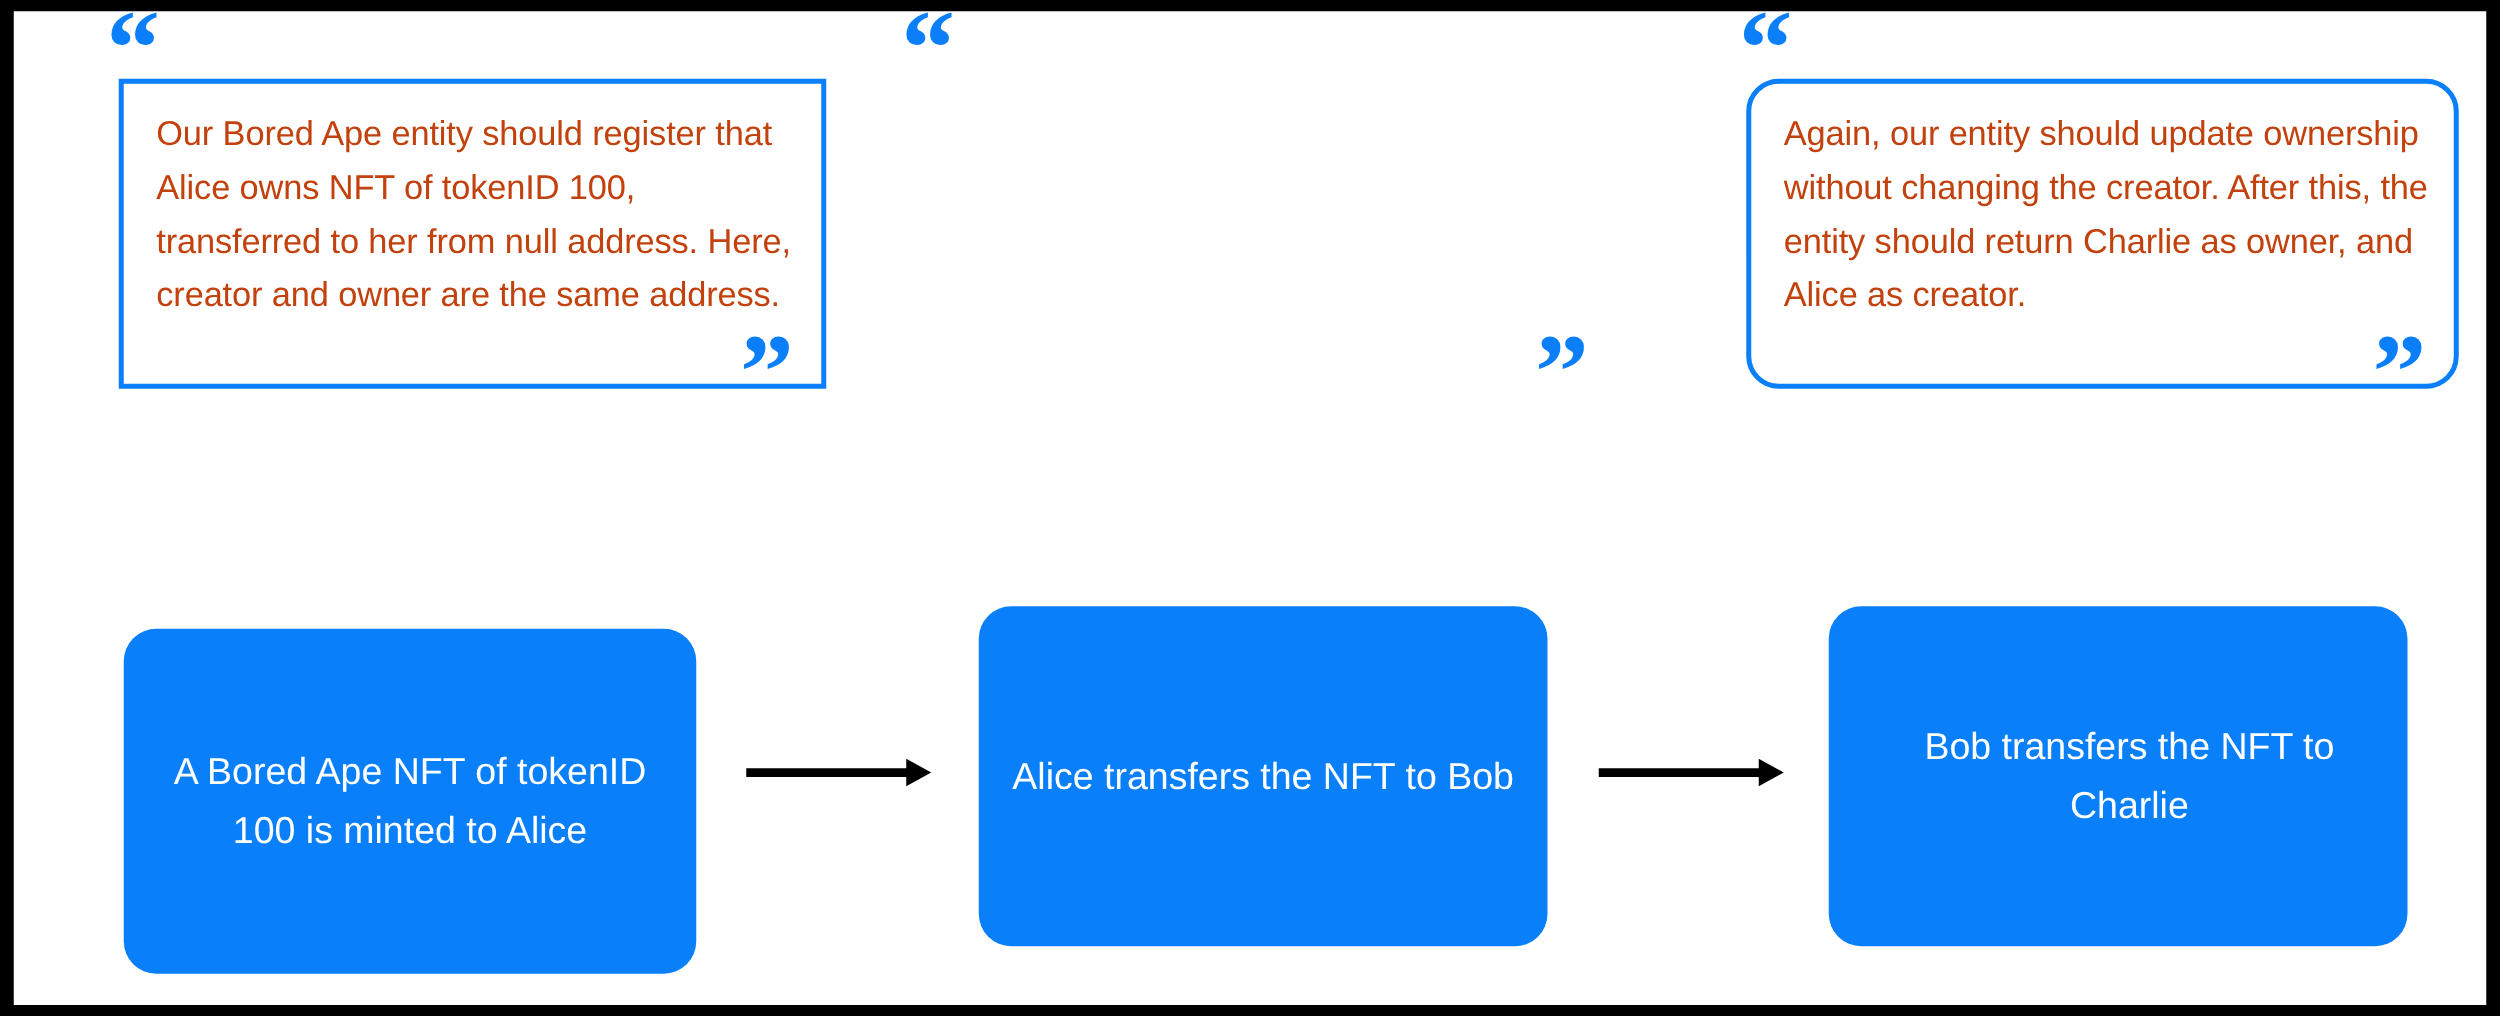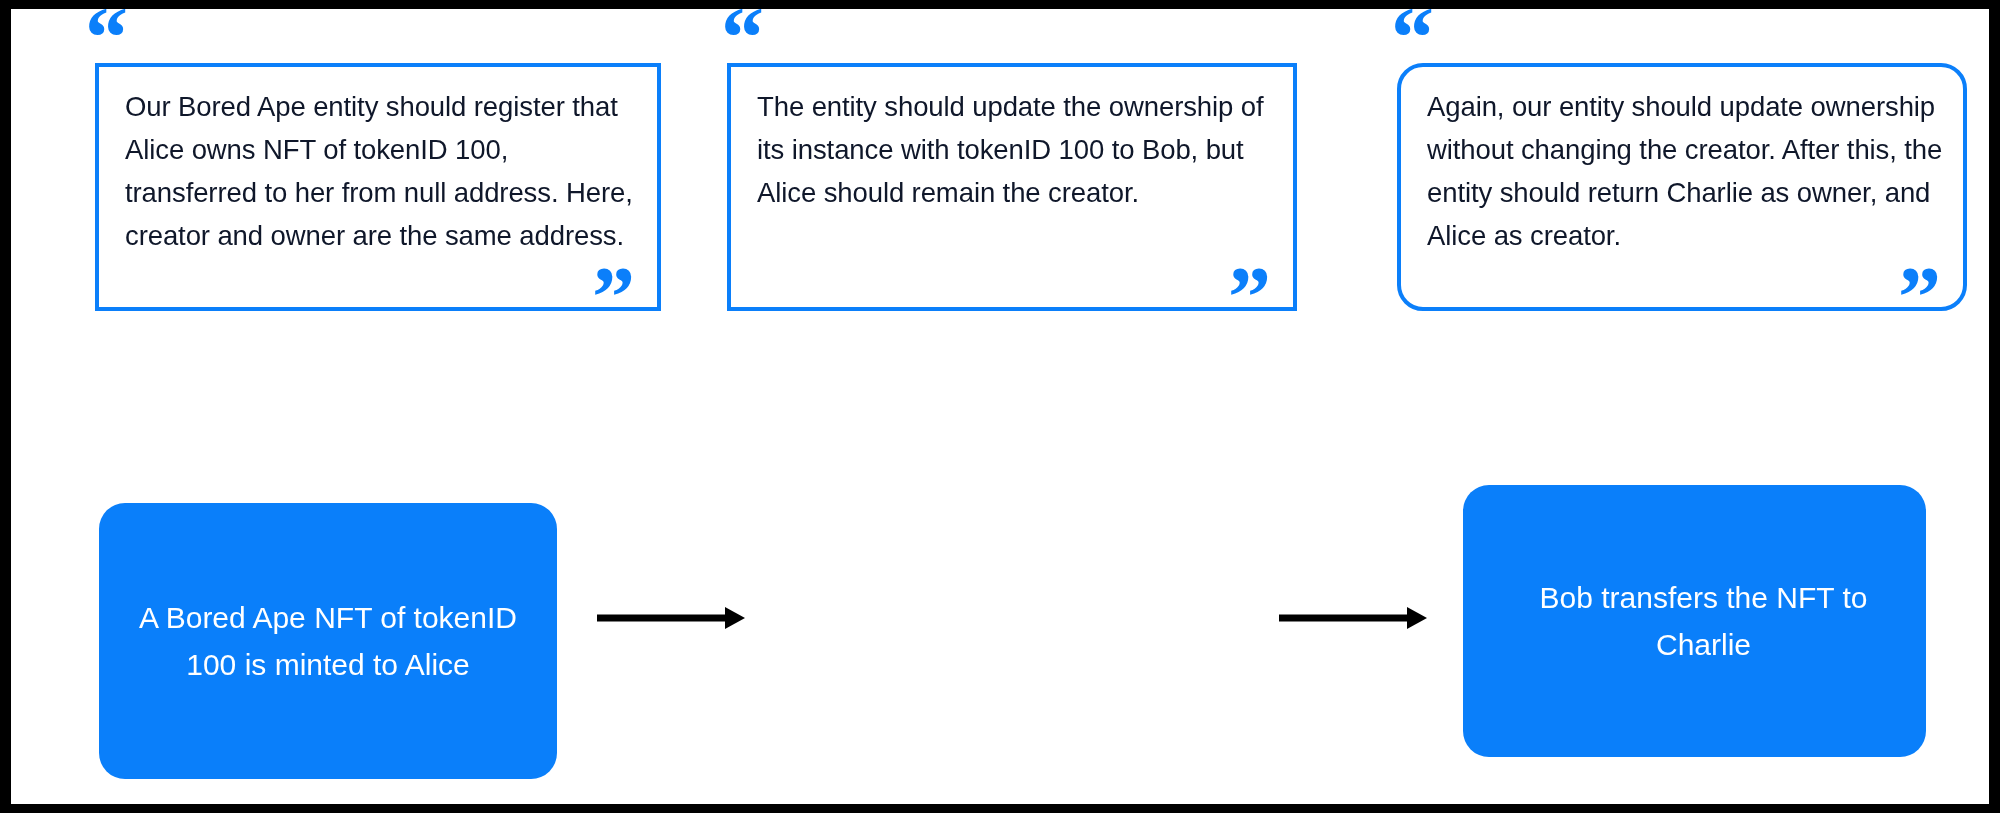--- a/index.html
+++ b/index.html
@@ -41,7 +41,7 @@
     top: 18px;
     font-size: 27.5px;
     line-height: 43px;
-    color: #0f172a;
+    color: #c2410c;
     letter-spacing: -0.1px;
     font-family: "Liberation Sans", sans-serif;
   }

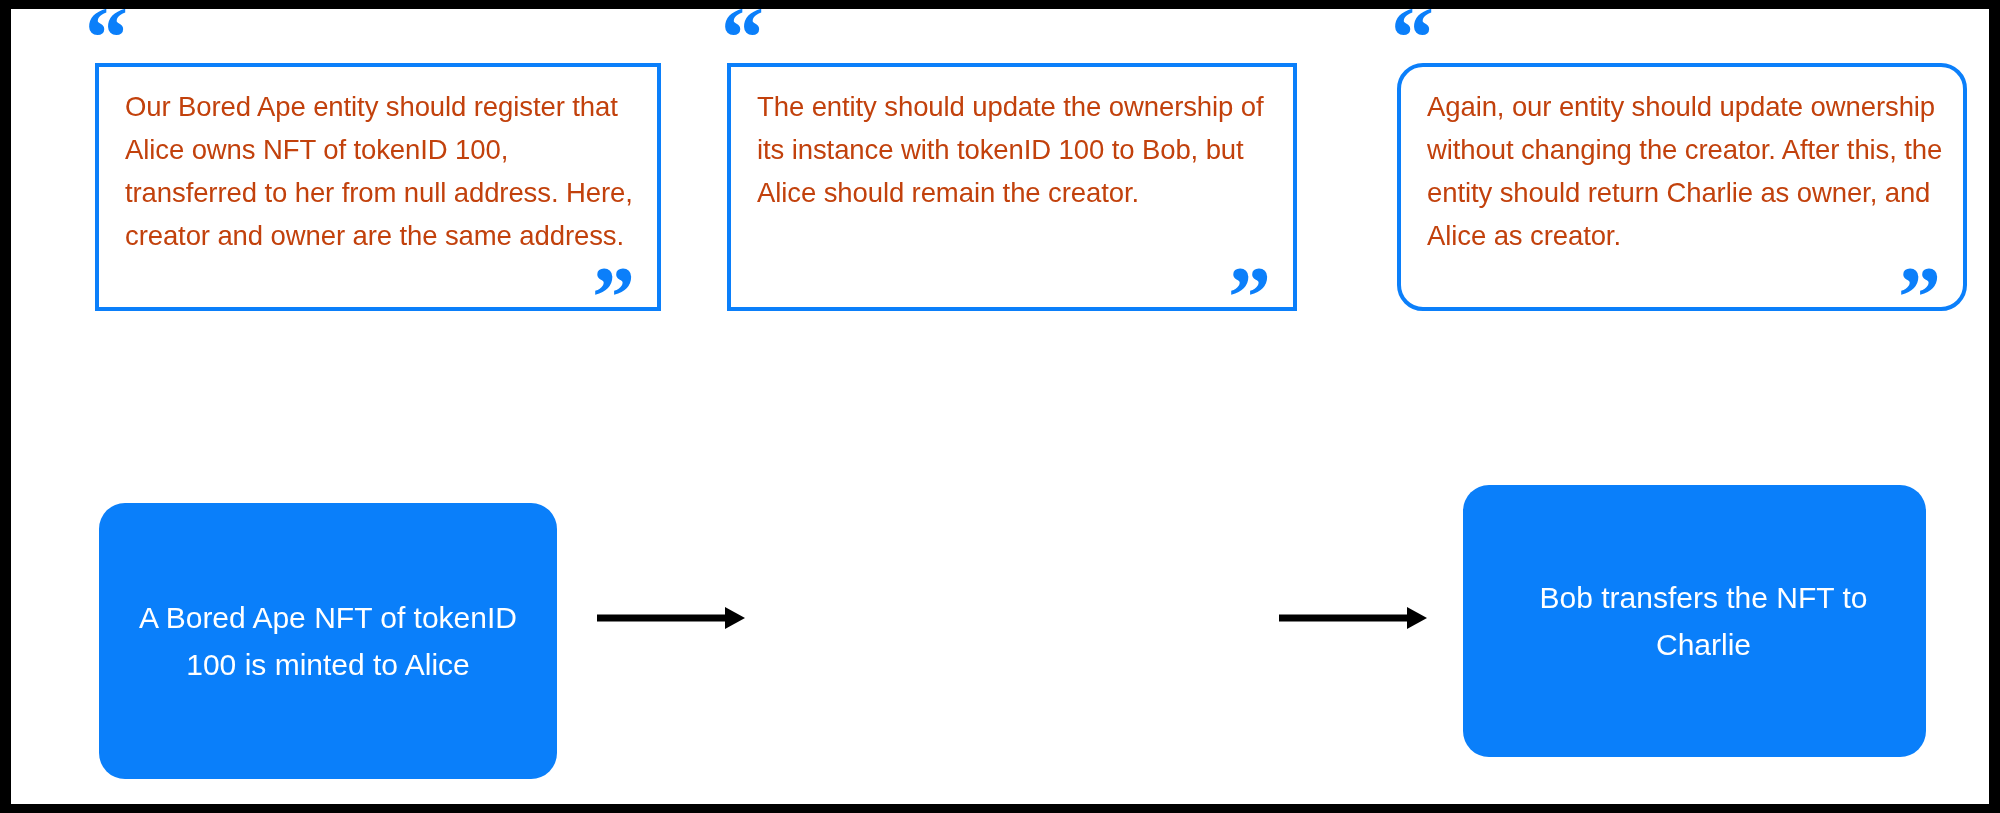--- a/index.html
+++ b/index.html
@@ -94,9 +94,6 @@
   <div class="quote-mark quote-close" style="left:581px; top:245px;">”</div>
 
   <div class="quote-mark quote-open" style="left:710px; top:-14px;">“</div>
-  <div class="quote-card" style="left:716px; top:54px; width:570px; height:248px;">
-    <div class="quote-text">The entity should update the ownership of its instance with tokenID 100 to Bob, but Alice should remain the creator.</div>
-  </div>
   <div class="quote-mark quote-close" style="left:1217px; top:245px;">”</div>
 
   <div class="quote-mark quote-open" style="left:1380px; top:-14px;">“</div>

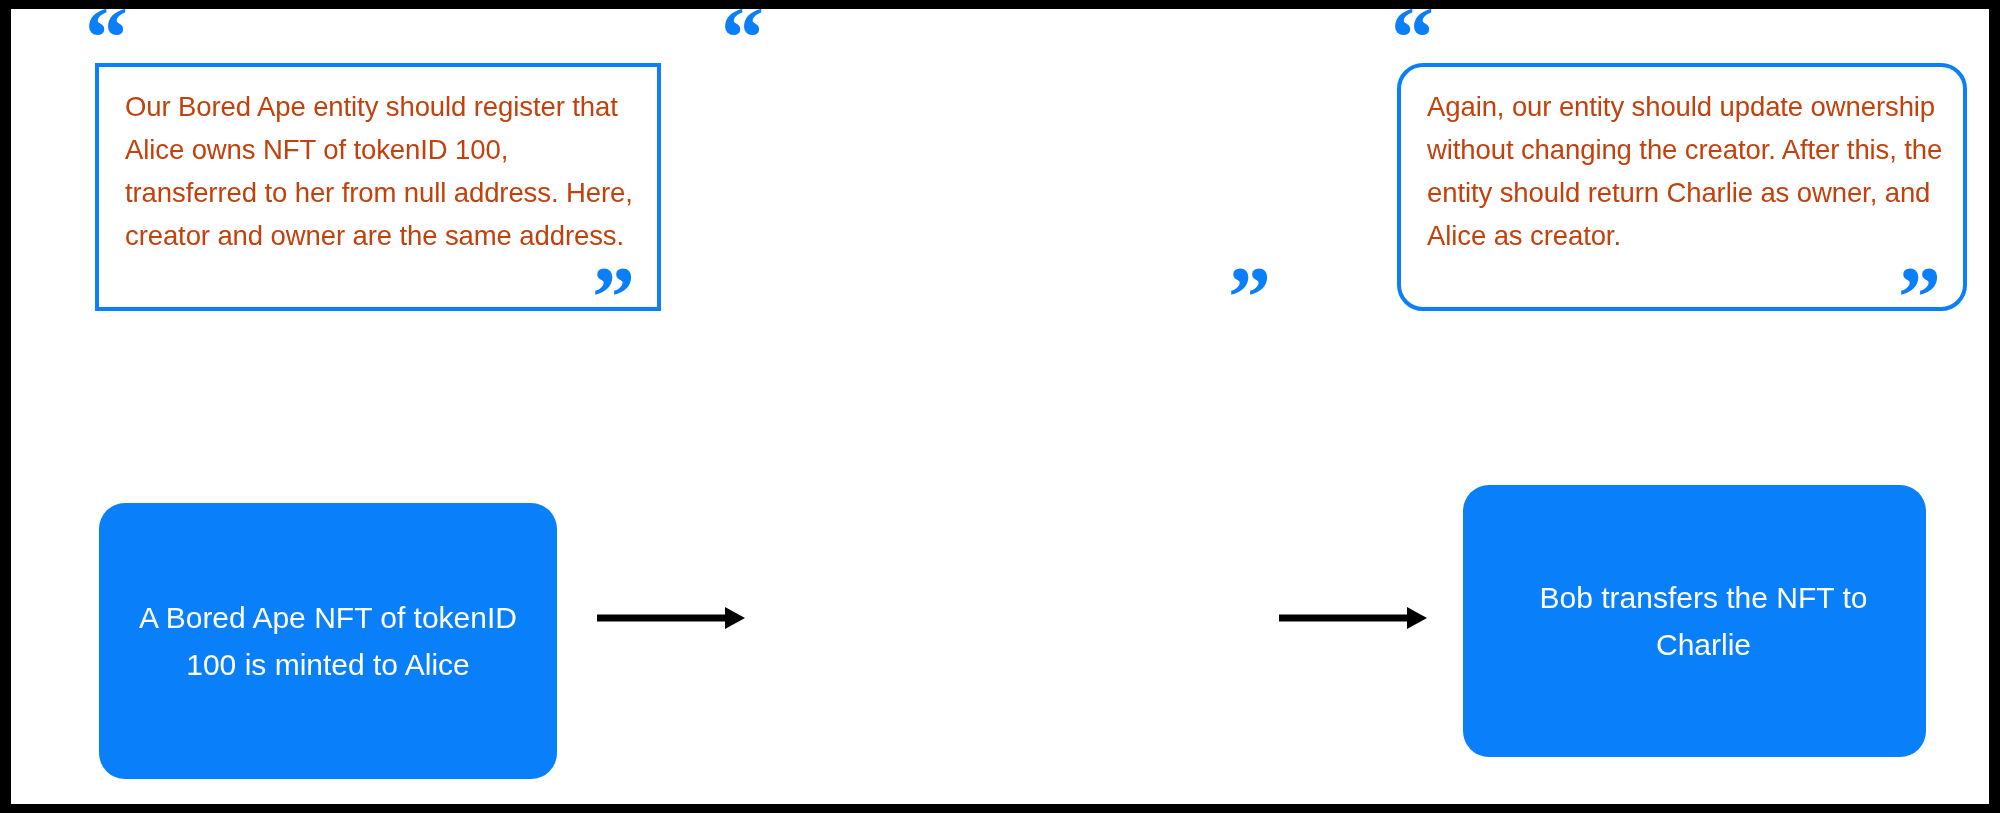--- a/index.html
+++ b/index.html
@@ -113,6 +113,9 @@
     </svg>
   </div>
 
+  <div class="flow-box" style="left:772px; top:476px; width:455px; height:272px;">
+    <span>Alice transfers the NFT to Bob</span>
+  </div>
 
   <div class="arrow" style="left:1268px; top:594px; width:148px;">
     <svg width="148" height="30" viewBox="0 0 148 30" aria-hidden="true">

